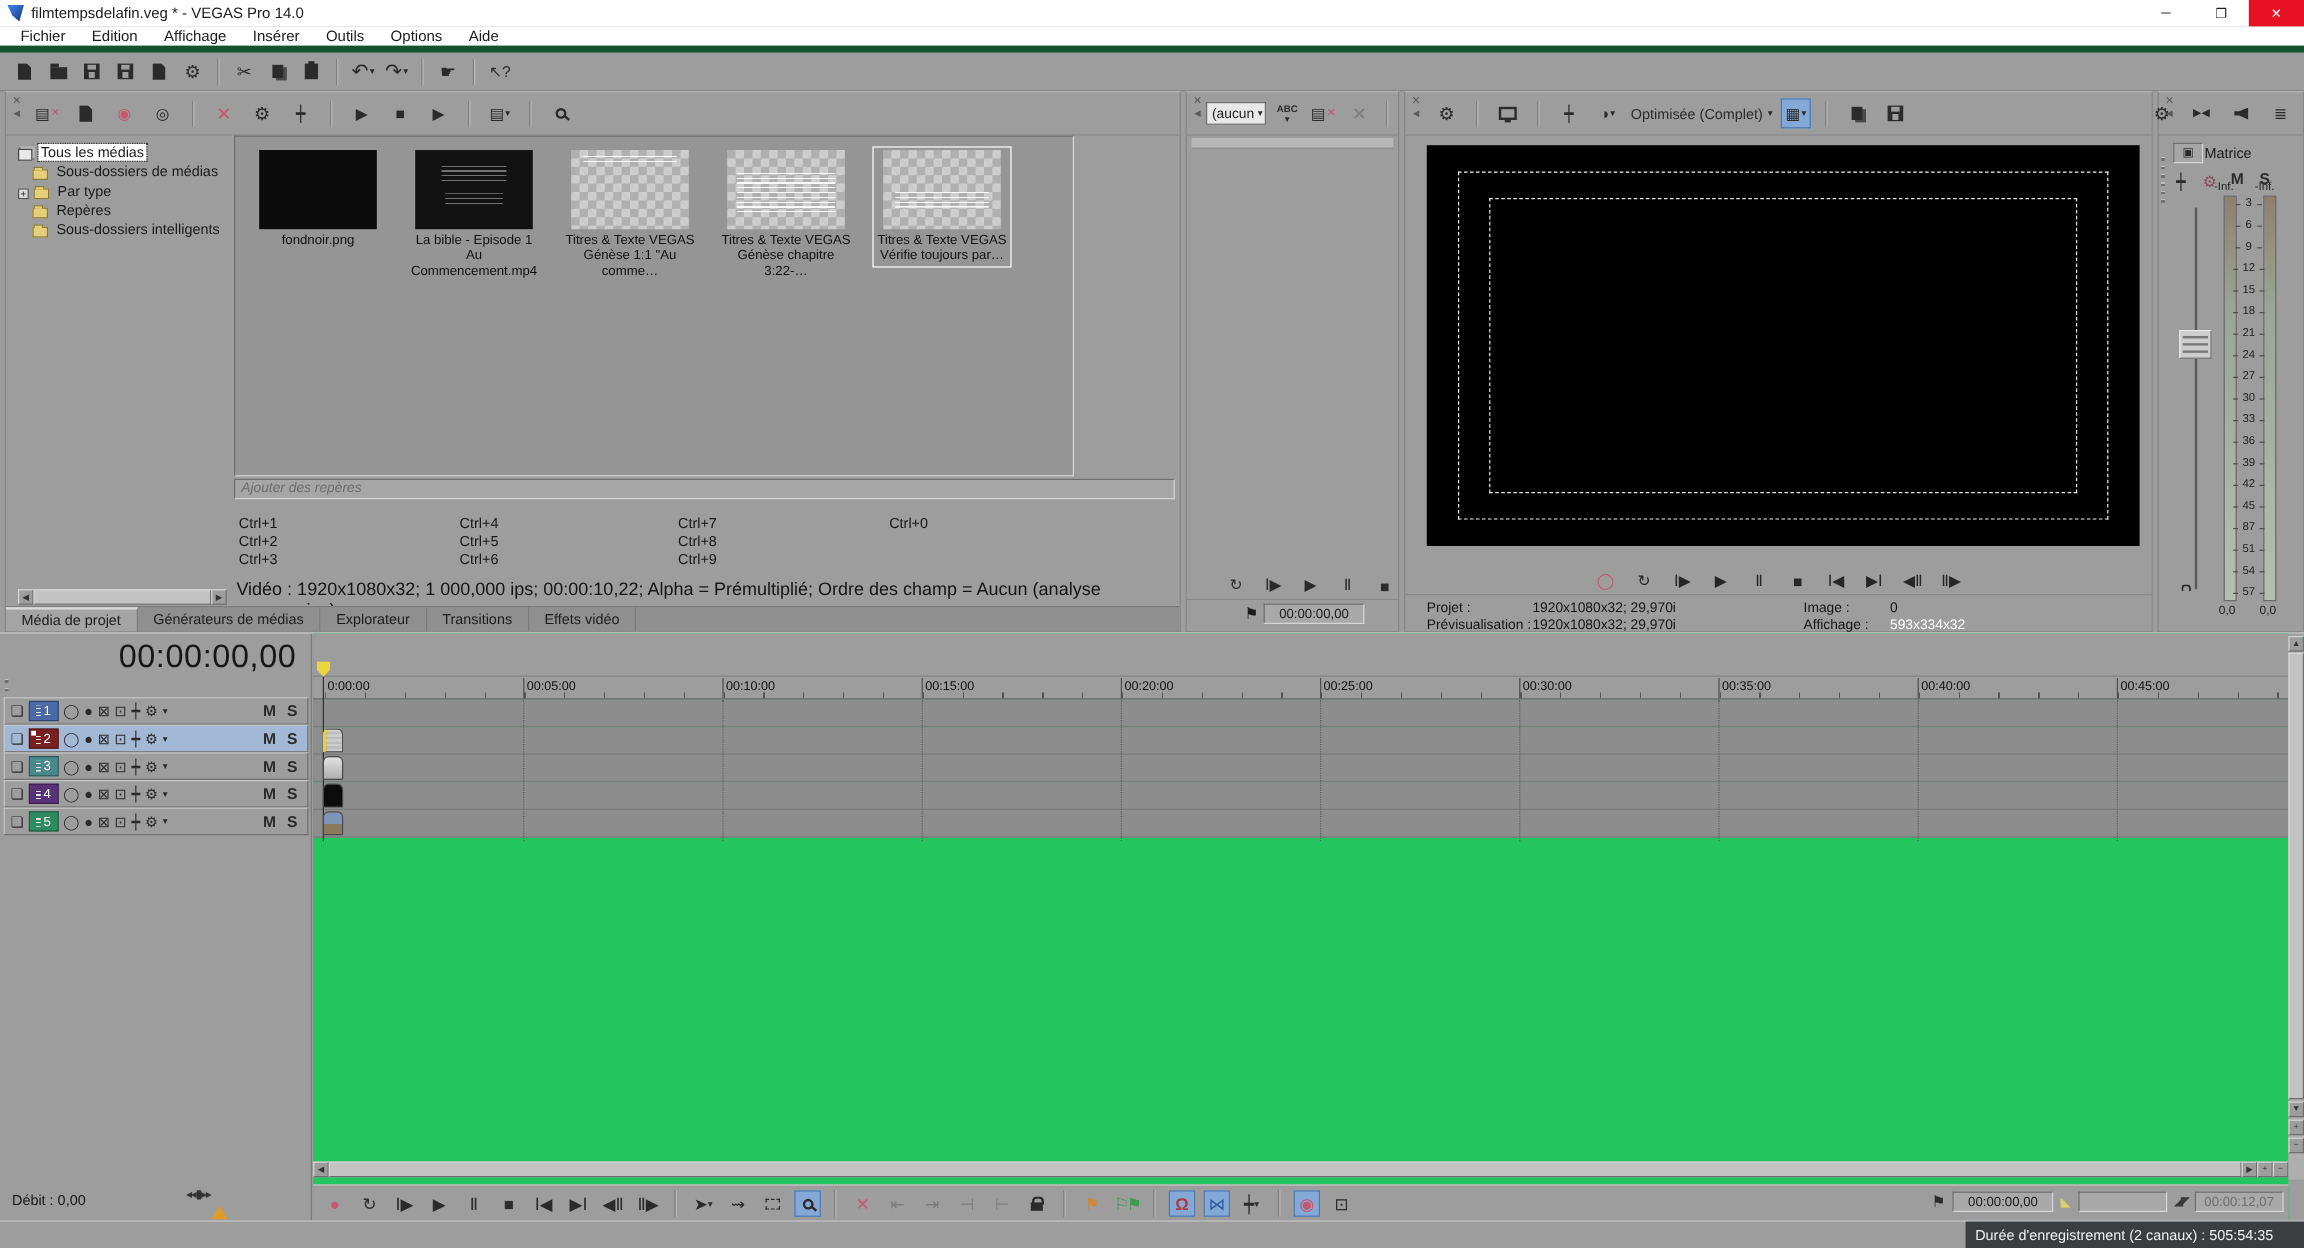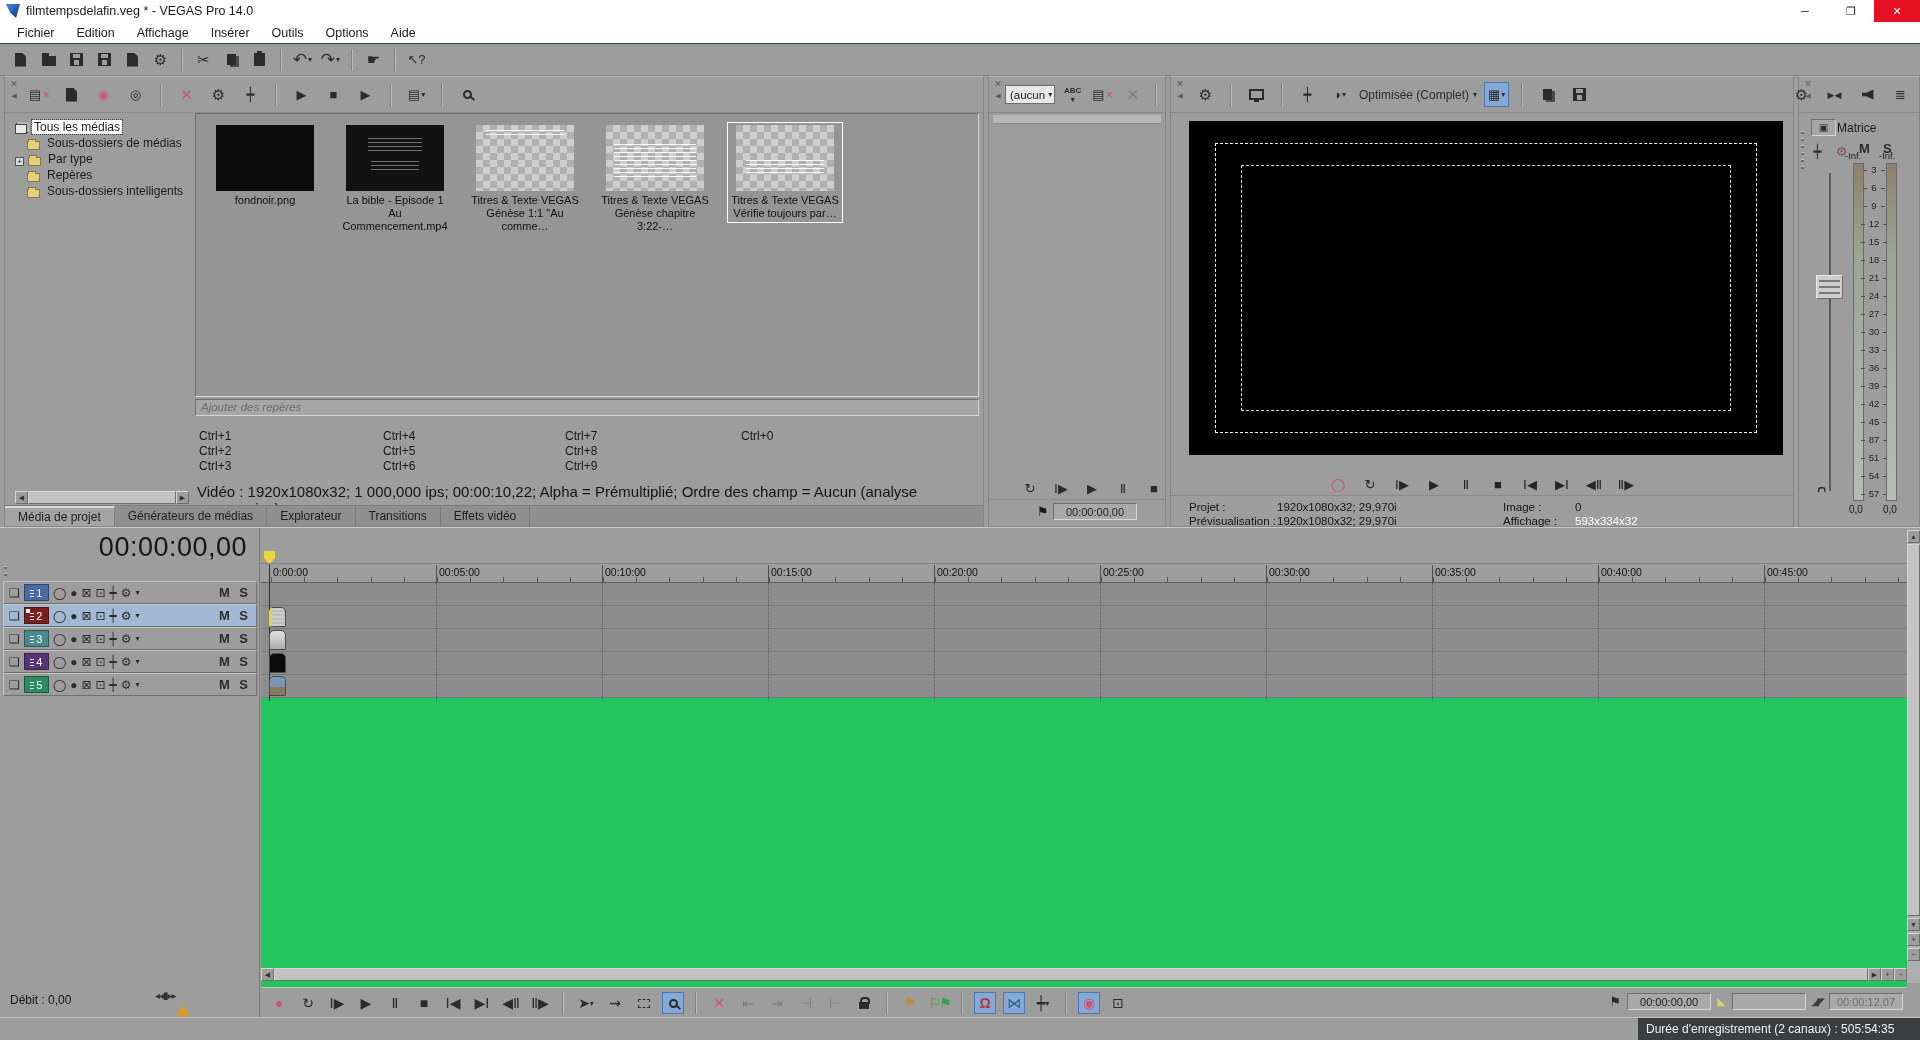--- a/index.html
+++ b/index.html
@@ -11,7 +11,7 @@
 .wbtns{margin-left:auto;display:flex;height:100%}
 .wbtn{width:46px;display:flex;align-items:center;justify-content:center;font-size:11px;color:#222}
 .wbtn.close{background:#e81123;color:#fff}
-#menubar{height:22px;background:#fff;display:flex;align-items:center;padding-left:6px;border-bottom:1px solid #14532d}
+#menubar{height:22px;background:#fff;display:flex;align-items:center;padding-left:6px;border-bottom:6px solid #14532d}
 .menu-item{padding:0 11px;font-size:12.5px}
 #maintb{height:32px;background:#9d9d9d;display:flex;align-items:center;gap:3px;padding-left:8px;border-bottom:1px solid #888}
 .tbtn{min-width:25px;height:25px;display:flex;align-items:center;justify-content:center;color:#2b2b2b;gap:1px}

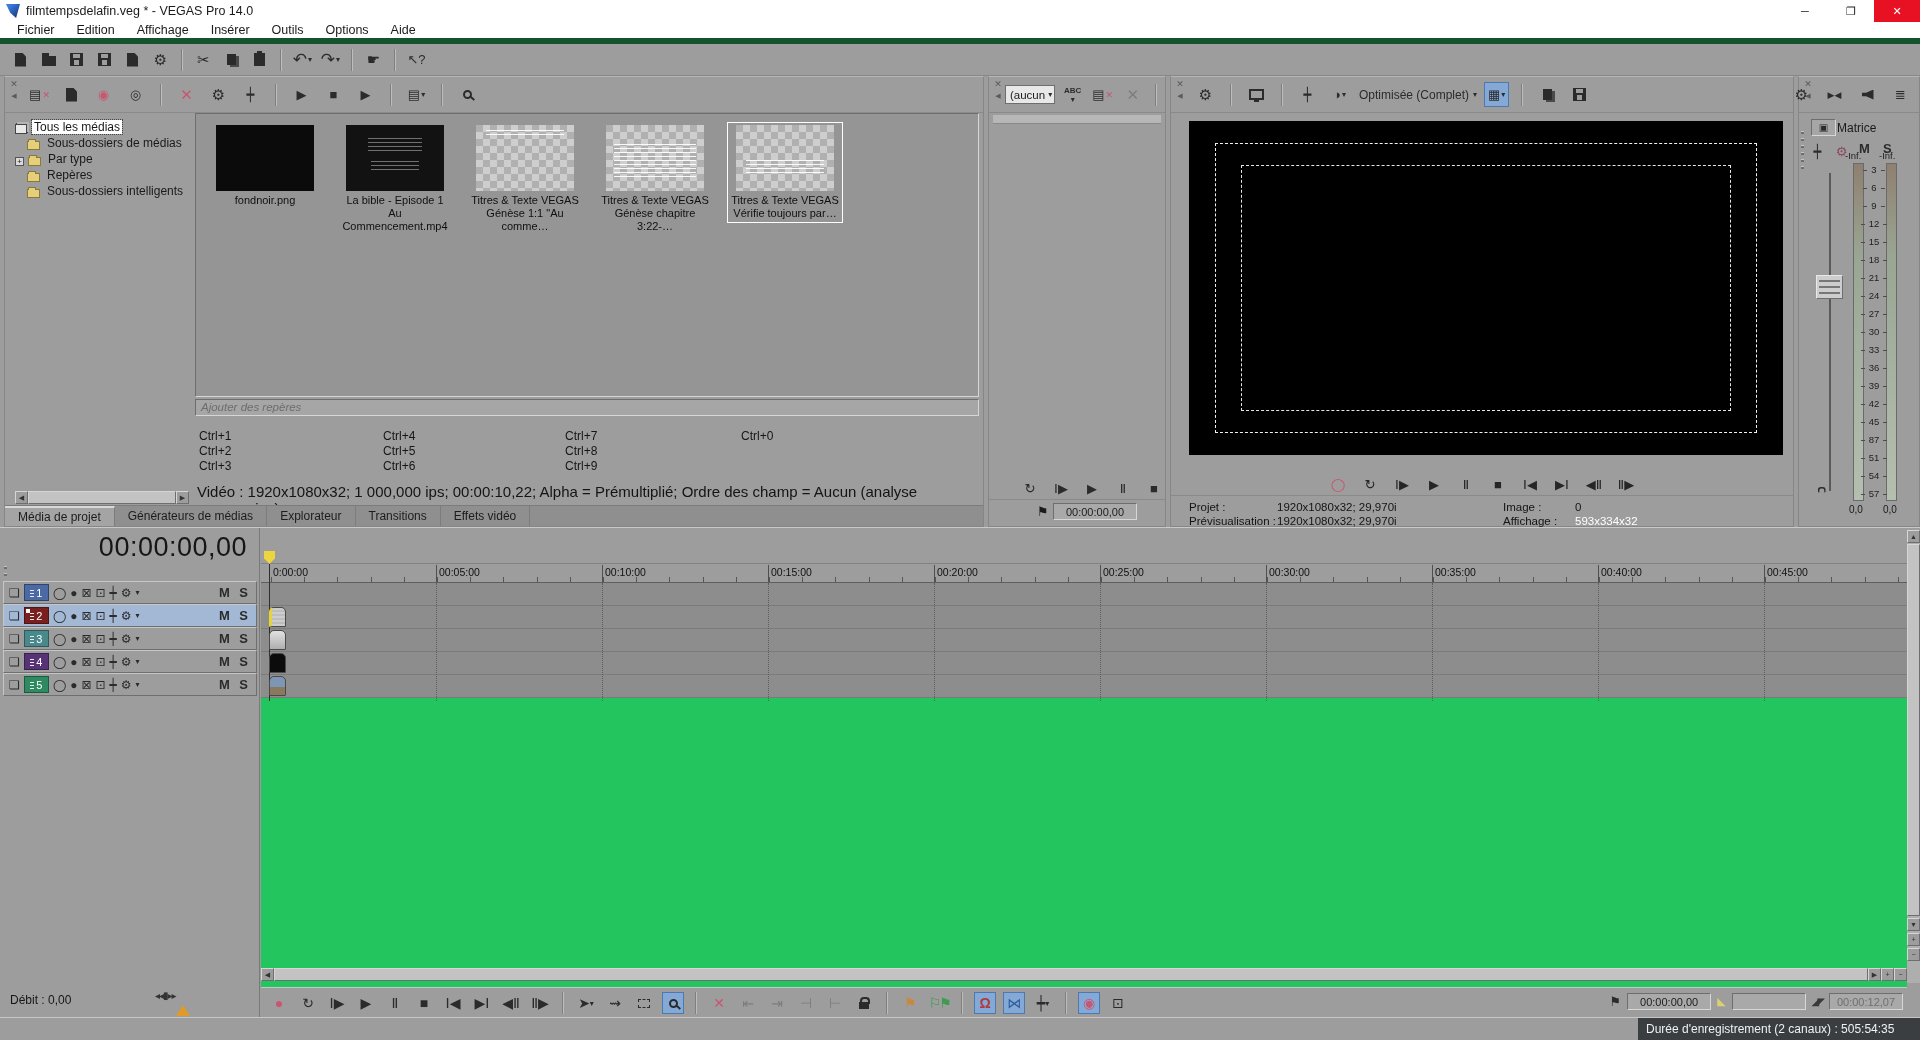--- a/index.html
+++ b/index.html
@@ -54,7 +54,7 @@
 .titem .lbl{padding:0 2px}
 .titem.sel .lbl{background:#fff;outline:1px dotted #444}
 .exp{width:9px;height:9px;border:1px solid #555;background:#d9d9d9;font-size:8px;line-height:7px;text-align:center;margin-right:-1px}
-.thumbs{position:absolute;left:190px;top:36px;width:784px;height:284px;background:#959595;border:1px solid;border-color:#6e6e6e #d6d6d6 #d6d6d6 #6e6e6e;padding:9px 0 0 12px;display:flex;gap:16px;align-items:flex-start}
+.thumbs{position:absolute;left:190px;top:36px;width:700px;height:284px;background:#959595;border:1px solid;border-color:#6e6e6e #d6d6d6 #d6d6d6 #6e6e6e;padding:9px 0 0 12px;display:flex;gap:16px;align-items:flex-start}
 .mitem{width:114px;display:flex;flex-direction:column;align-items:center;gap:3px;padding:2px}
 .mitem.sel{outline:1px solid #fff}
 .thumb{width:98px;height:66px;position:relative}

